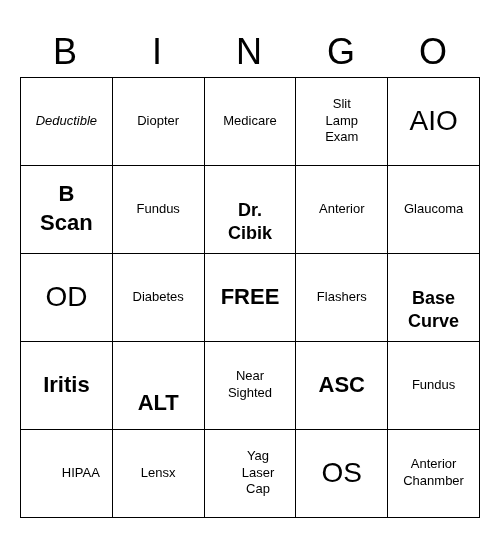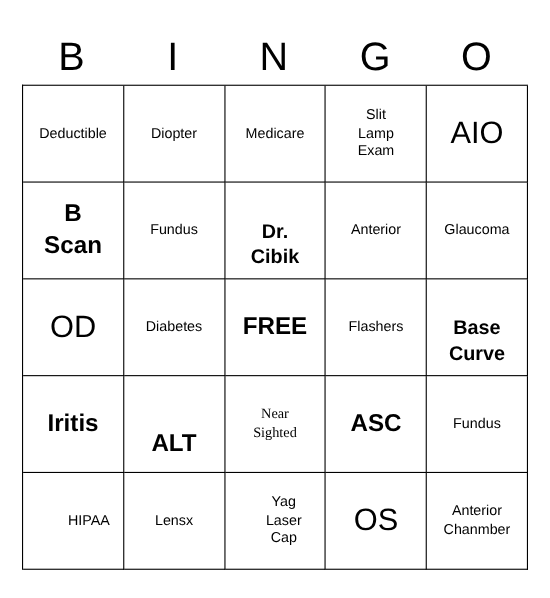--- a/index.html
+++ b/index.html
@@ -88,7 +88,7 @@
     </div>
   <div class="bingo-grid">
   <div class="bingo-cell">
-        <span class="bingo-cell-text" style="white-space: pre-line;">Deductible</span>
+        <span class="bingo-cell-text" style="white-space: pre-line; font-style: italic;">Deductible</span>
       </div>
       <div class="bingo-cell">
         <span class="bingo-cell-text" style="white-space: pre-line;">Diopter</span>

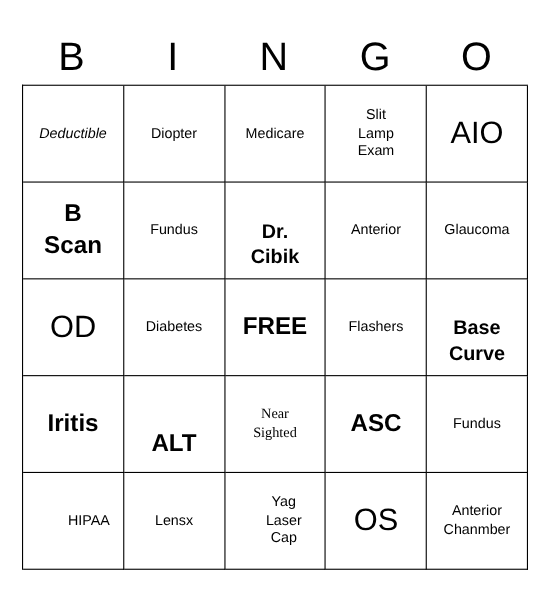--- a/index.html
+++ b/index.html
@@ -144,7 +144,7 @@
         <span class="bingo-cell-text large" style="white-space: pre-line; margin-top: 36px;">ALT</span>
       </div>
       <div class="bingo-cell">
-        <span class="bingo-cell-text" style="white-space: pre-line; font-family: Liberation Serif, serif;">Near
+        <span class="bingo-cell-text" style="white-space: pre-line;">Near
 Sighted</span>
       </div>
       <div class="bingo-cell">

